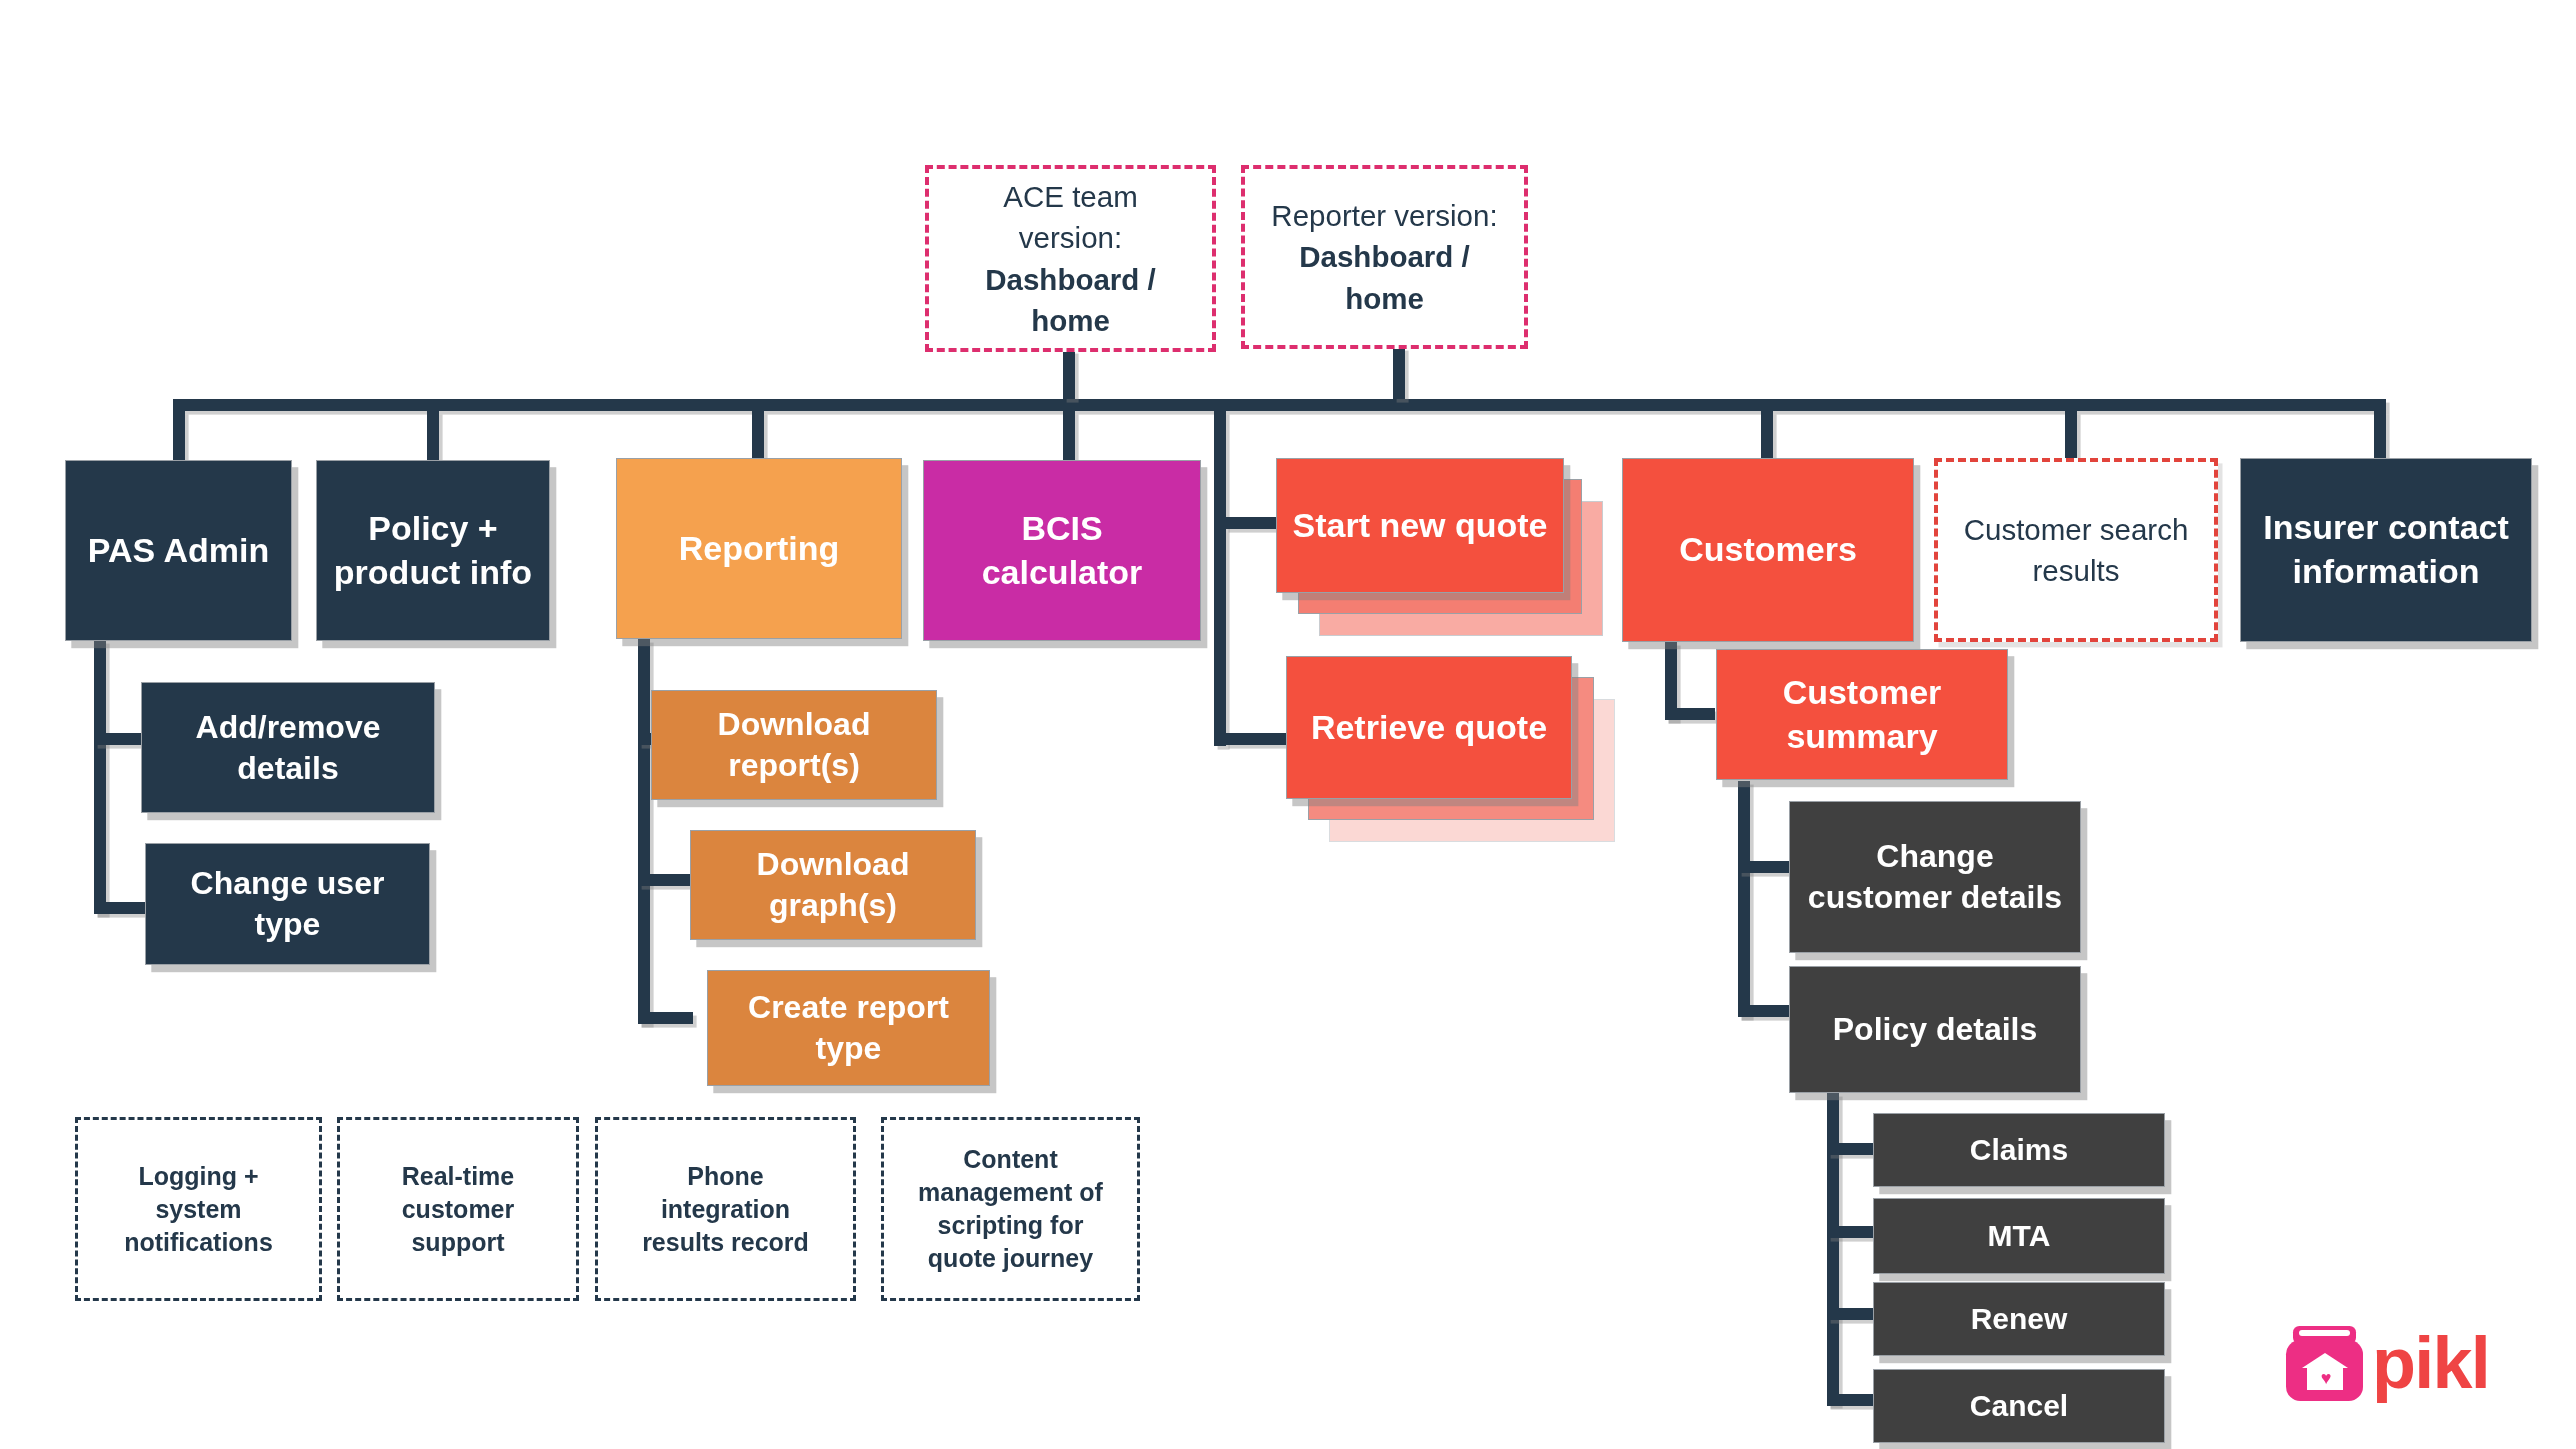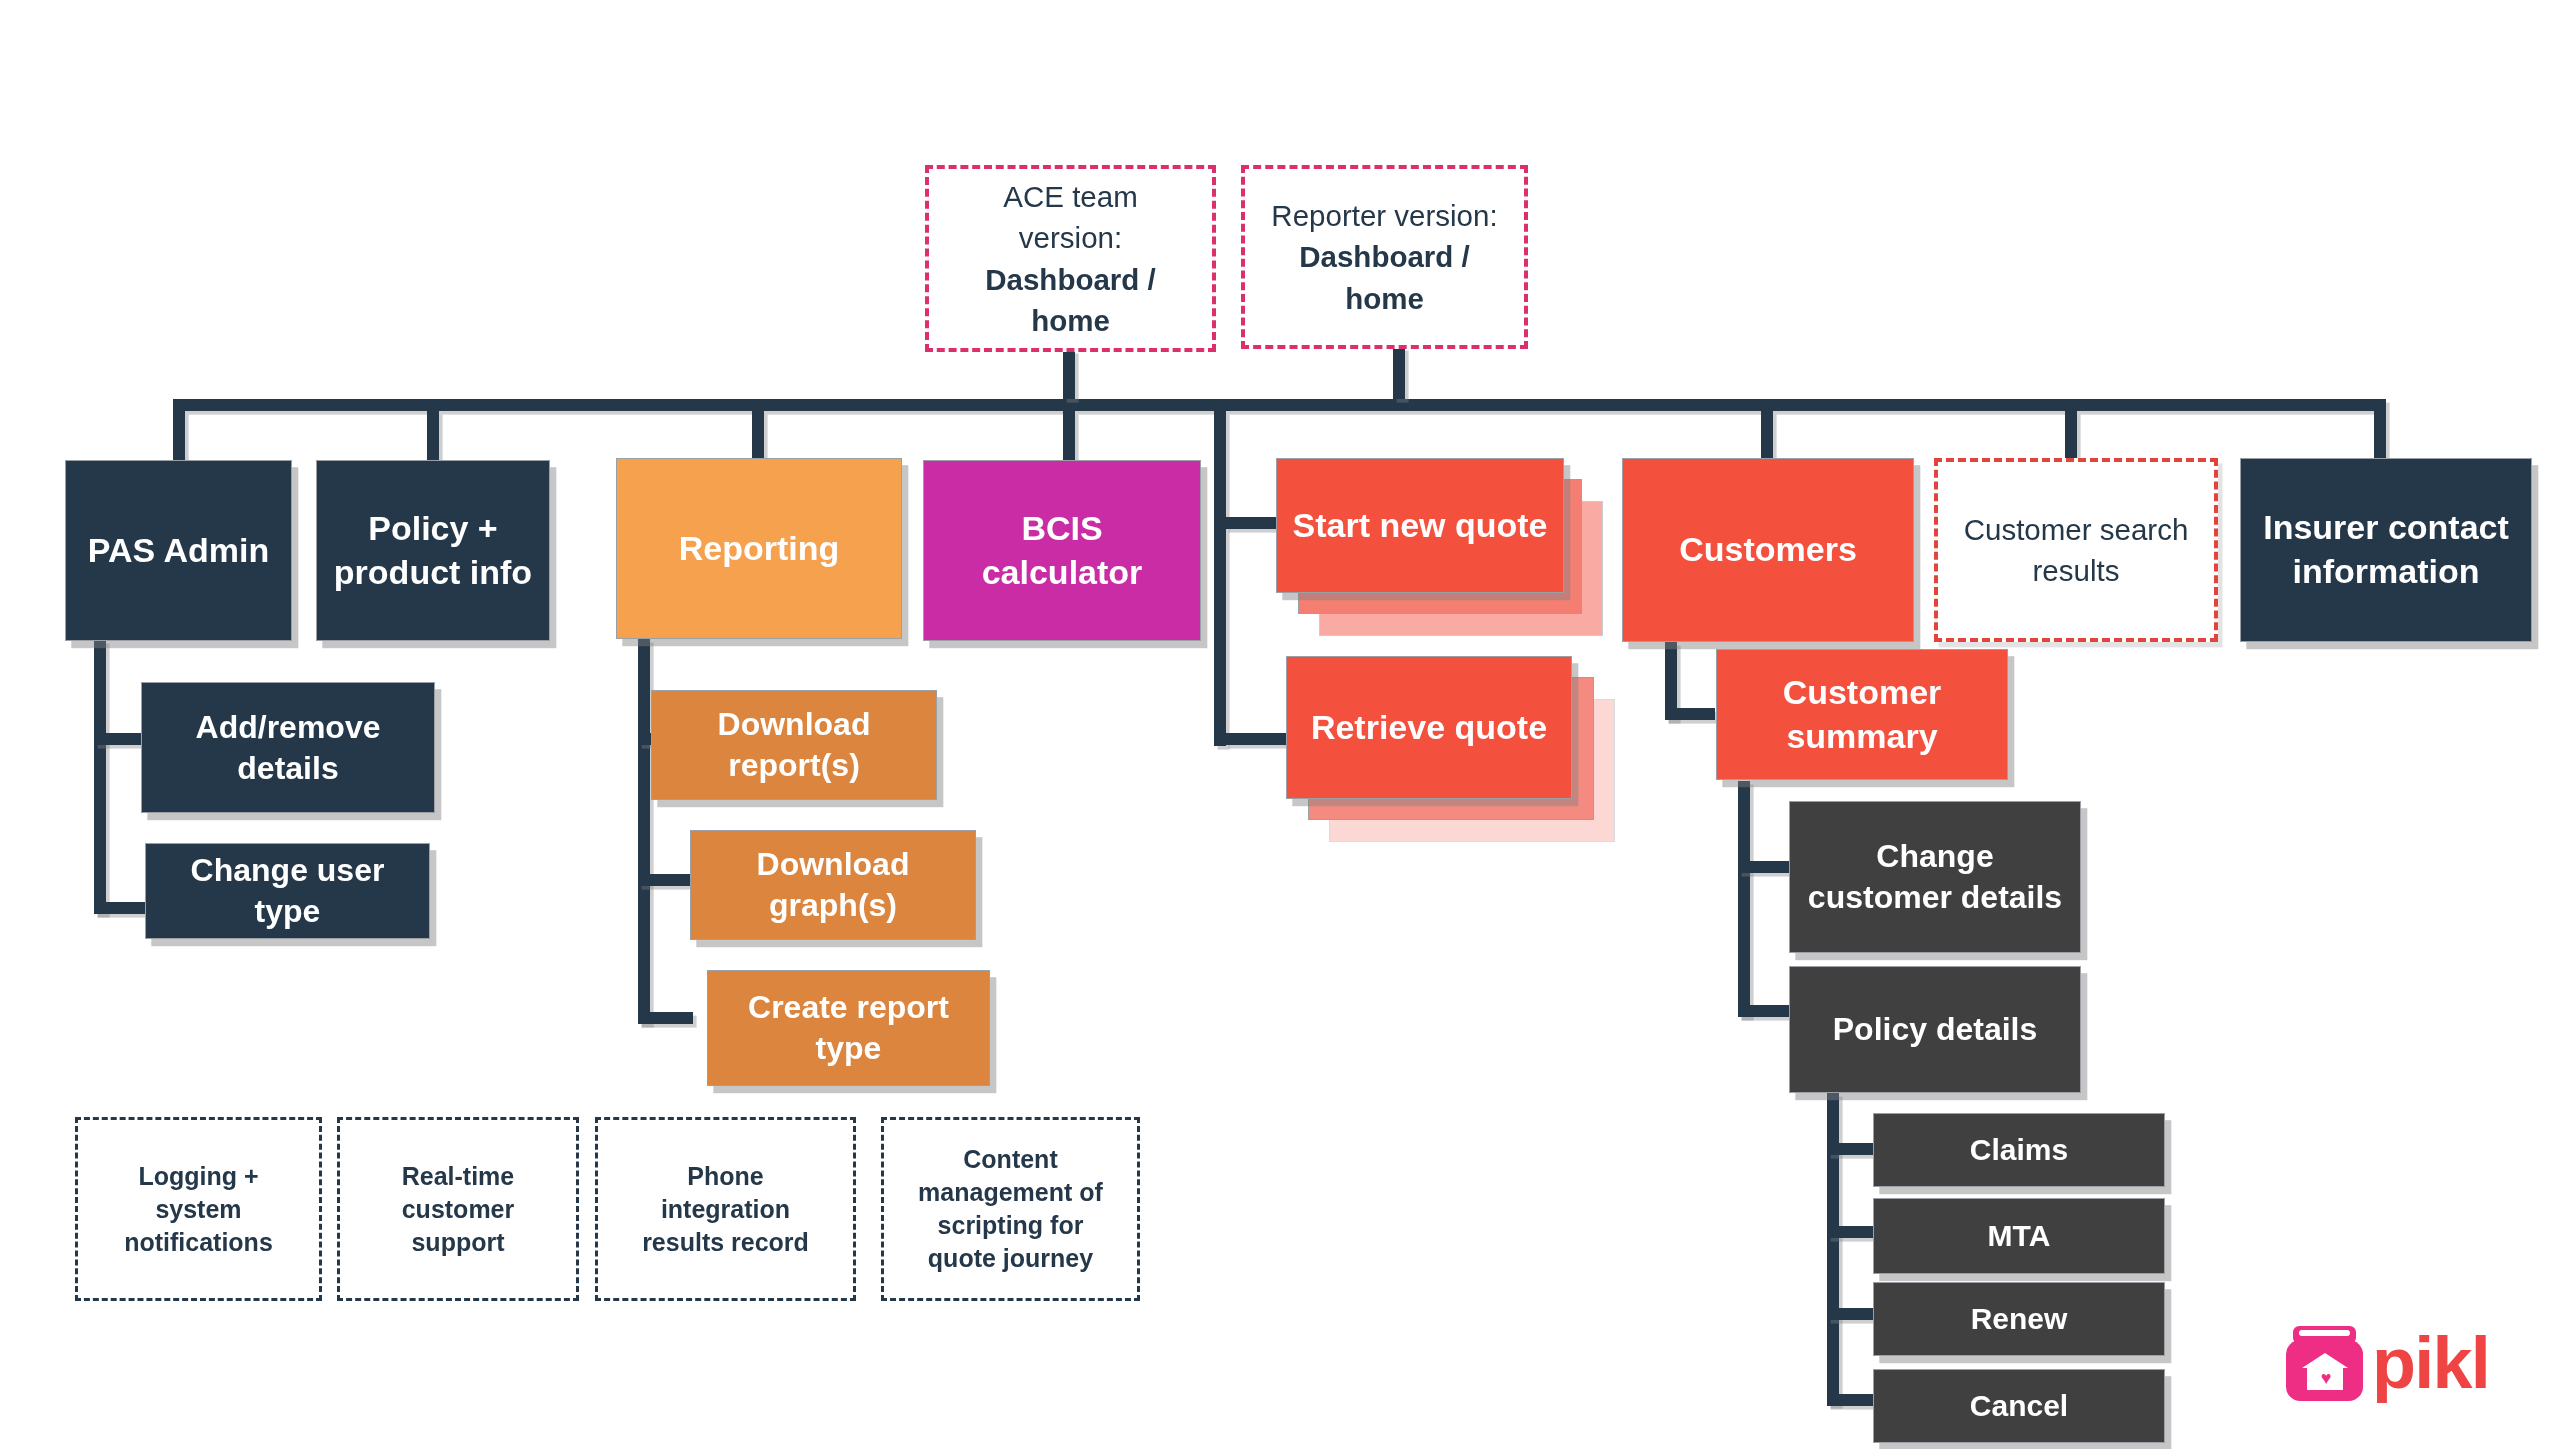--- a/index.html
+++ b/index.html
@@ -143,7 +143,7 @@
   <div class="node navy fs36" style="left:141px;top:682px;width:294px;height:131px">
     <span>Add/remove details</span>
   </div>
-  <div class="node navy fs36" style="left:145px;top:843px;width:285px;height:96px">
+  <div class="node navy fs36" style="left:145px;top:843px;width:285px;height:122px">
     <span>Change user type</span>
   </div>
 

